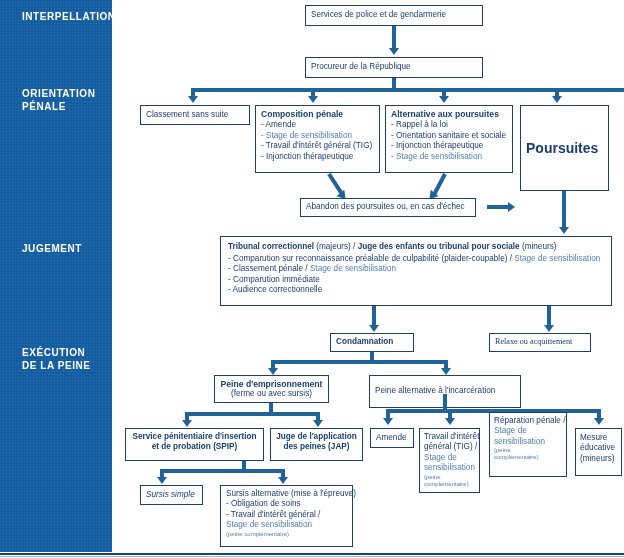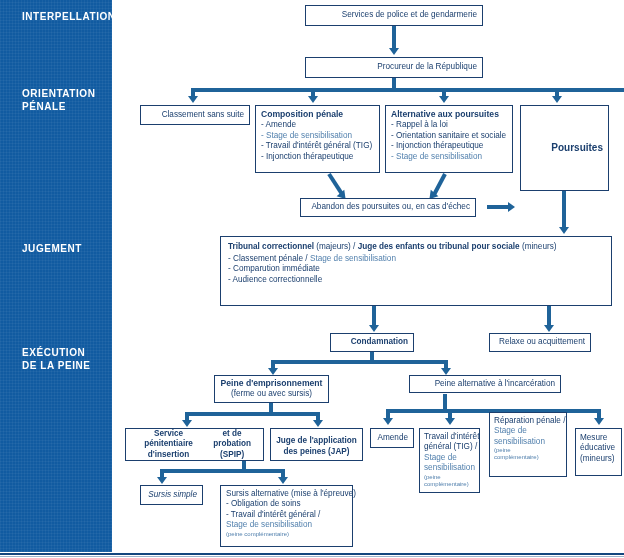--- a/index.html
+++ b/index.html
@@ -38,7 +38,7 @@
     box-sizing:border-box;
     padding:3px 5px;
   }
-  .box.ctr{display:flex;align-items:center;justify-content:flex-end;text-align:center;}
+  .box.ctr{display:flex;align-items:center;justify-content:flex-start;text-align:center;}
   .box .hd{font-weight:bold;font-size:8.6px;display:block;margin-bottom:1px;}
   .box .li{display:block;white-space:nowrap;}
   .hl{color:#5280ad;}

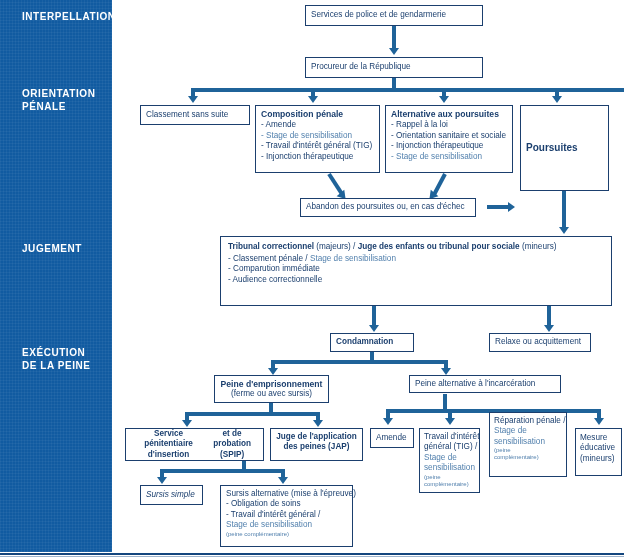--- a/index.html
+++ b/index.html
@@ -120,7 +120,7 @@
   </div>
 
   <div class="box ctr" style="left:520px;top:105px;width:89px;height:86px;">
-    <span style="font-weight:bold;font-size:10px;">Poursuites</span>
+    <span style="font-weight:bold;font-size:14px;">Poursuites</span>
   </div>
 
   <div class="ln" style="left:327px;top:174px;width:4px;height:24px;transform:rotate(-33deg);transform-origin:top center;"></div>

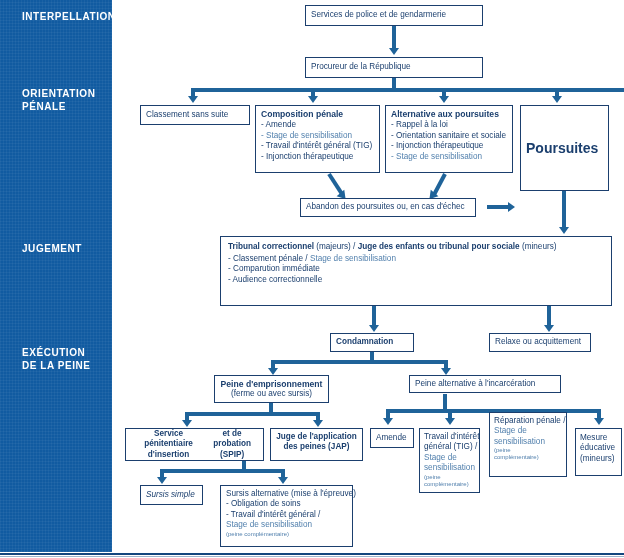--- a/index.html
+++ b/index.html
@@ -141,6 +141,7 @@
 
   <div class="box" style="left:220px;top:236px;width:392px;height:70px;padding:5px 7px;">
     <span class="li" style="margin-bottom:1.5px;"><b>Tribunal correctionnel</b><span> (majeurs) / </span><b>Juge des enfants ou tribunal pour sociale</b><span> (mineurs)</span></span>
+    <span class="li"><span>- Comparution sur reconnaissance préalable de culpabilité (plaider-coupable) / </span><span class="hl">Stage de sensibilisation</span></span>
     <span class="li"><span>- Classement pénale / </span><span class="hl">Stage de sensibilisation</span></span>
     <span class="li">- Comparution immédiate</span>
     <span class="li">- Audience correctionnelle</span>

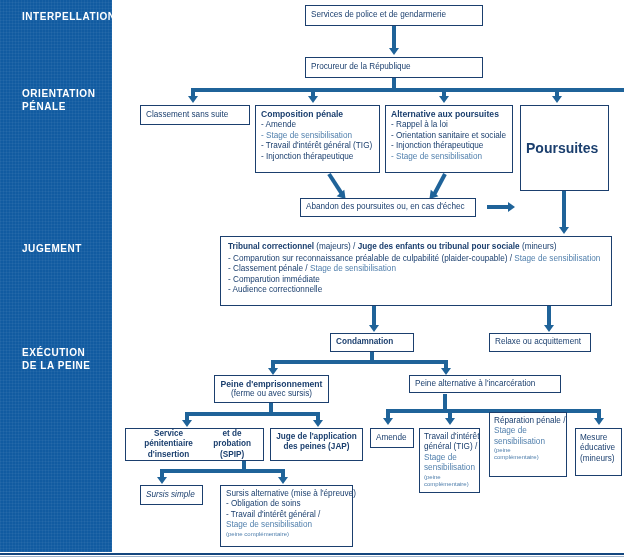--- a/index.html
+++ b/index.html
@@ -156,7 +156,7 @@
     <span>Condamnation</span>
   </div>
 
-  <div class="box ctr" style="left:489px;top:333px;width:102px;height:19px;">
+  <div class="box ctr" style="left:489px;top:333px;width:102px;height:19px;font-family:Liberation Serif, serif;">
     <span>Relaxe ou acquittement</span>
   </div>
 

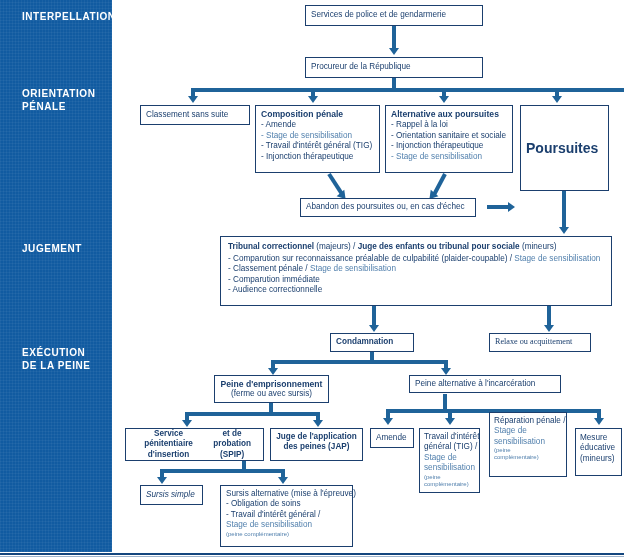--- a/index.html
+++ b/index.html
@@ -172,7 +172,7 @@
     <span>(ferme ou avec sursis)</span>
   </div>
 
-  <div class="box ctr" style="left:369px;top:375px;width:152px;height:18px;margin-left:40px;">
+  <div class="box ctr" style="left:369px;top:375px;width:152px;height:33px;">
     <span>Peine alternative à l'incarcération</span>
   </div>
 

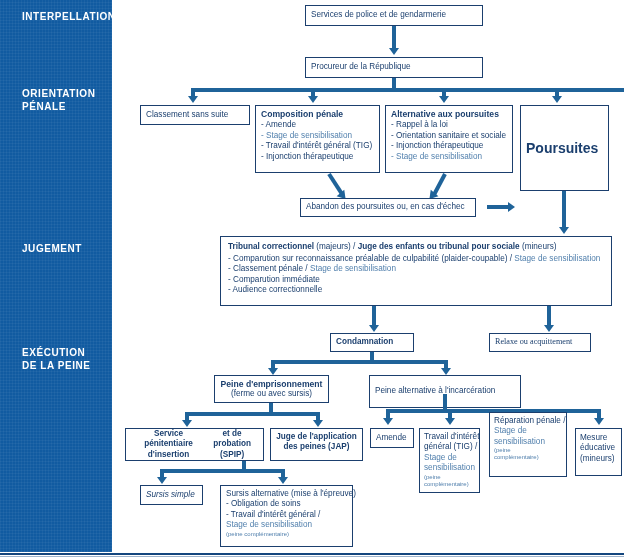--- a/index.html
+++ b/index.html
@@ -183,7 +183,7 @@
   <div class="ln vh" style="left:316px;top:412px;height:12px;"></div>
   <div class="arw" style="left:313px;top:420px;"></div>
 
-  <div class="box ctr" style="left:125px;top:428px;width:139px;height:33px;flex-direction:row;font-weight:bold;">
+  <div class="box ctr" style="left:125px;top:428px;width:139px;height:33px;flex-direction:column;font-weight:bold;">
     <span>Service pénitentiaire d'insertion</span>
     <span>et de probation (SPIP)</span>
   </div>

